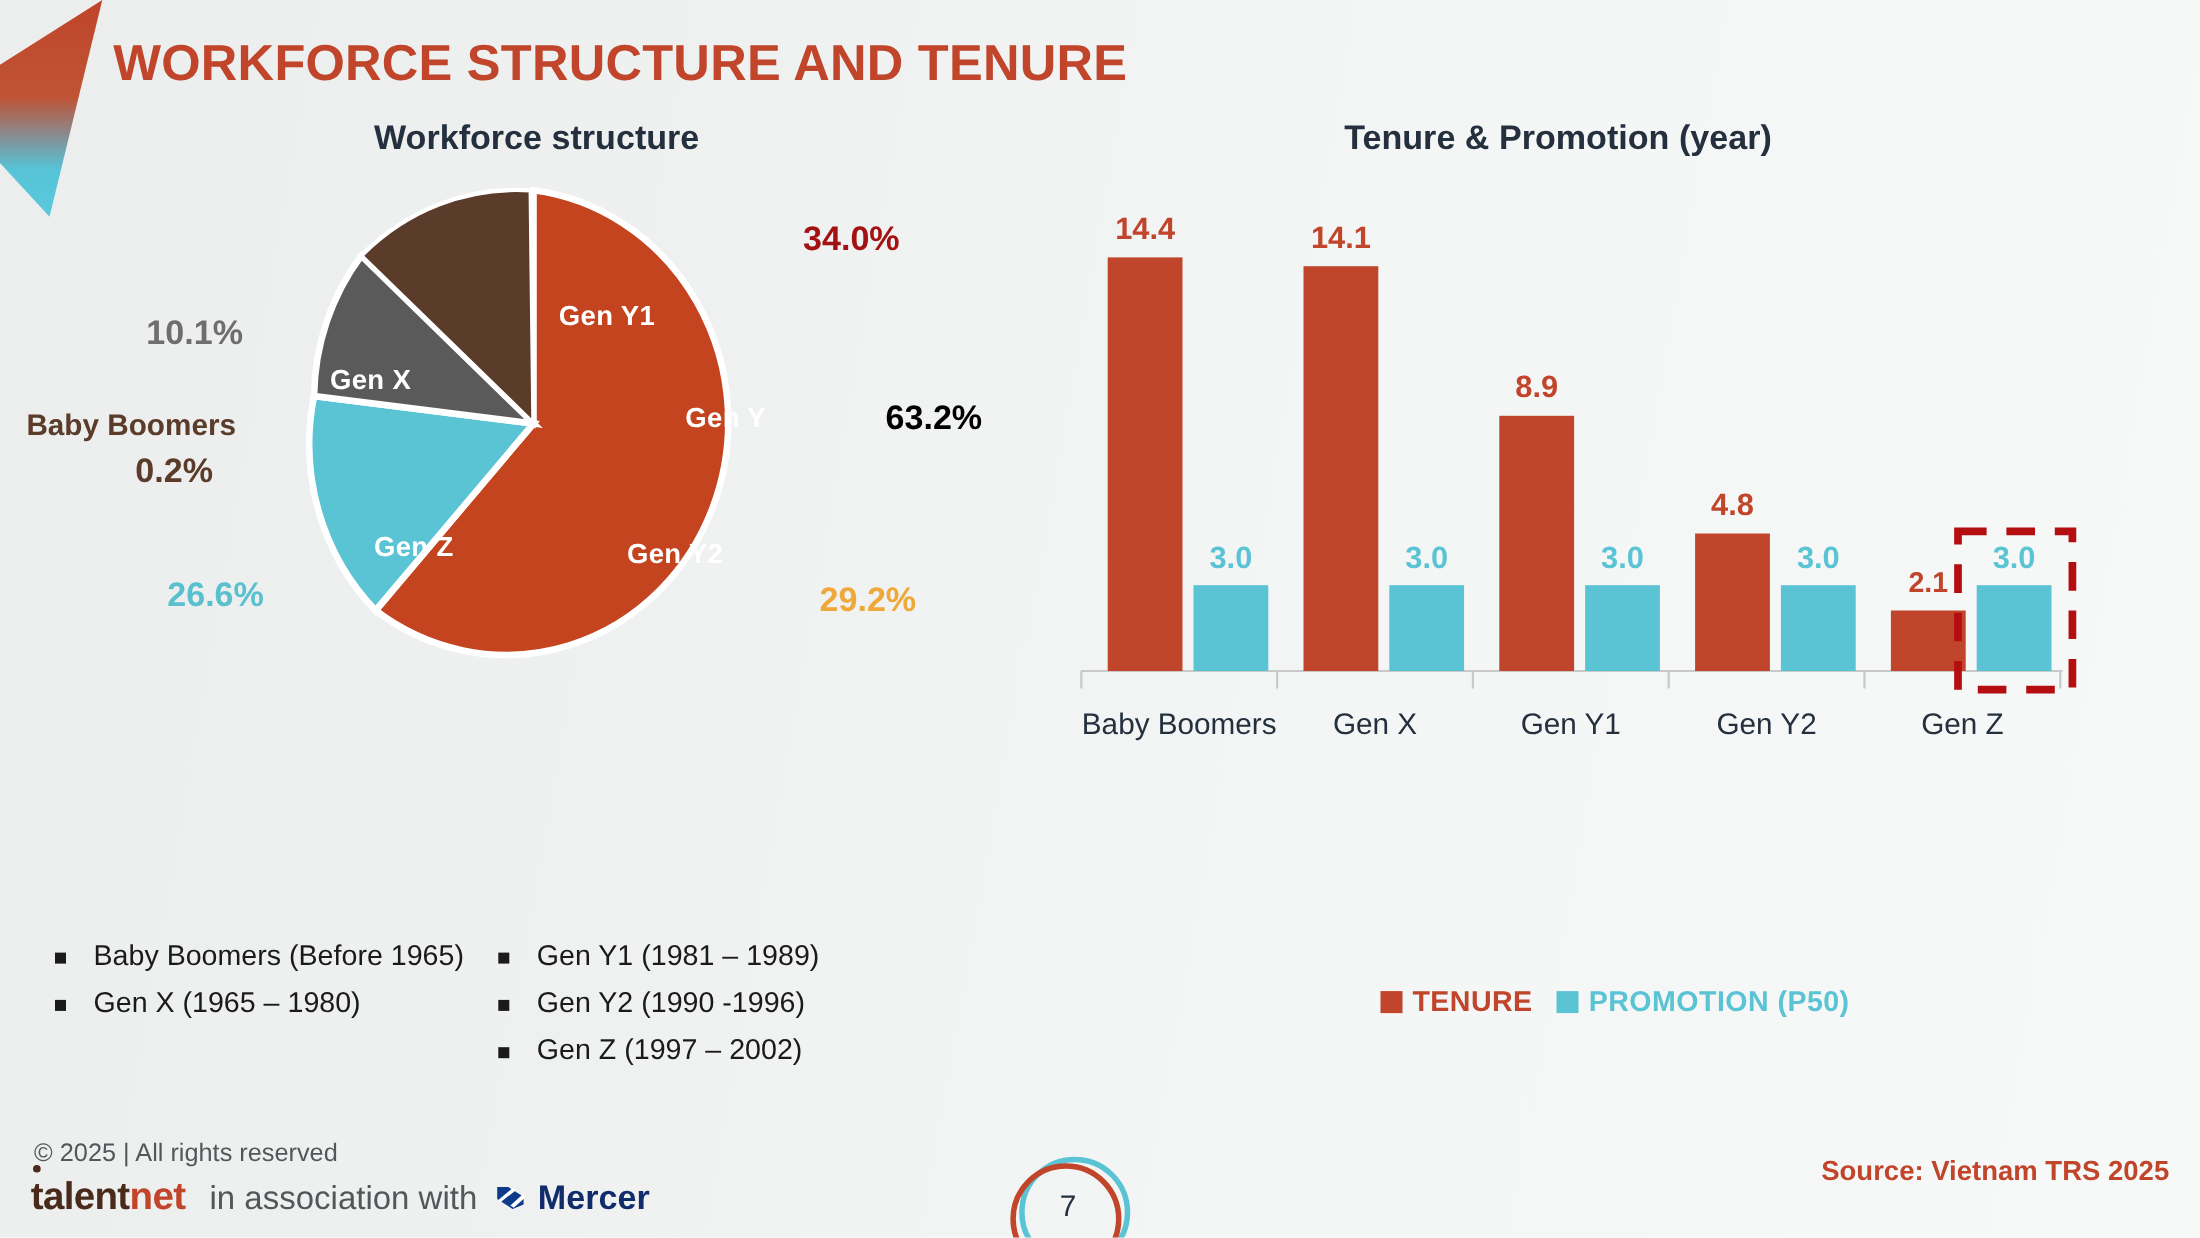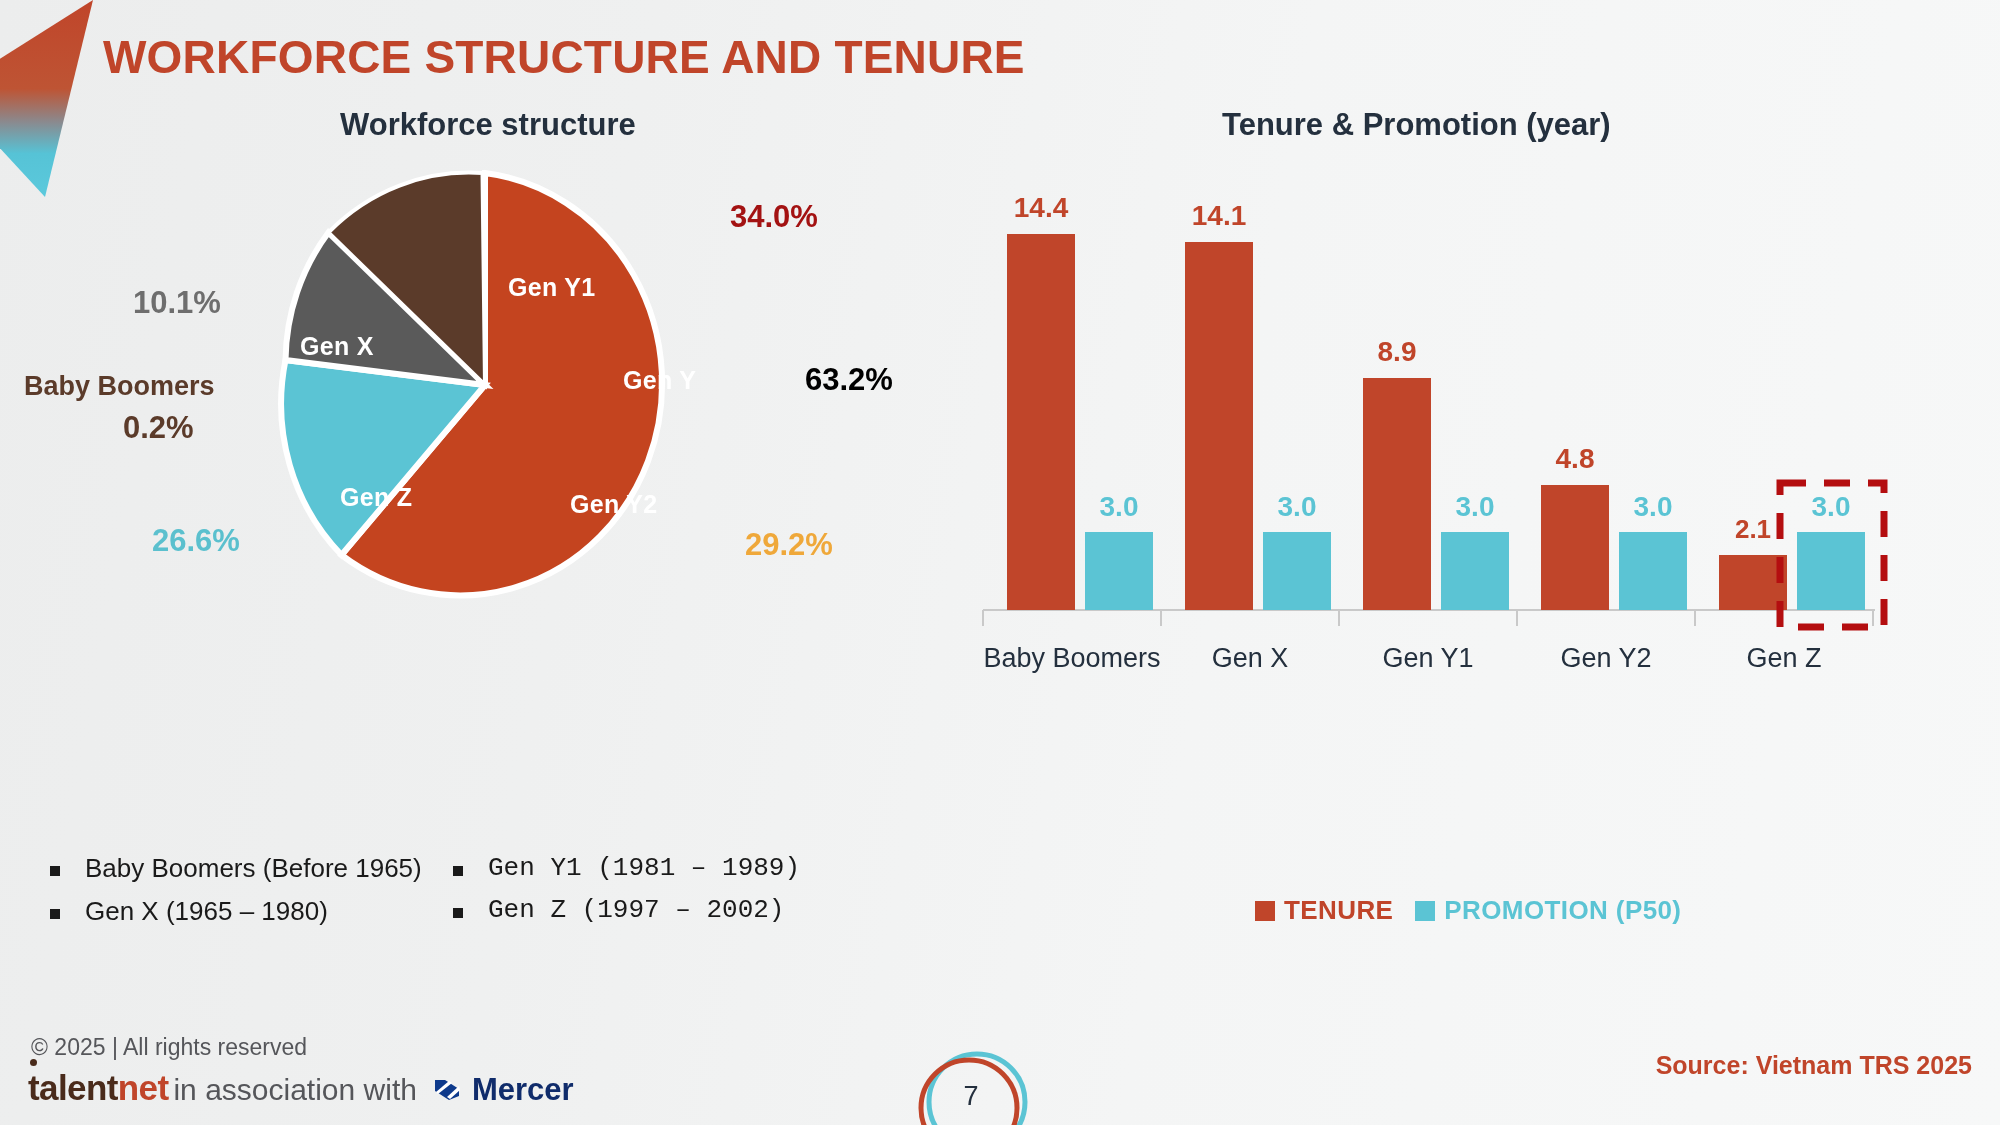--- a/index.html
+++ b/index.html
@@ -55,7 +55,7 @@
   #gen-list { position:absolute; left:40px; top:853px; width:900px; }
   .gen-col { position:absolute;text-align:right; }
   #gen-col-left  { left:10px;  top:0; }
-  #gen-col-right { left:413px; top:0;font-family:Liberation Mono, monospace; }
+  #gen-col-right { left:413px; top:0; }
   .gen-item { display:flex; align-items:flex-start; margin-bottom:12px; }
   .gen-bullet {
     width:10px; height:10px; background:#1a1a1a; margin-right:25px;

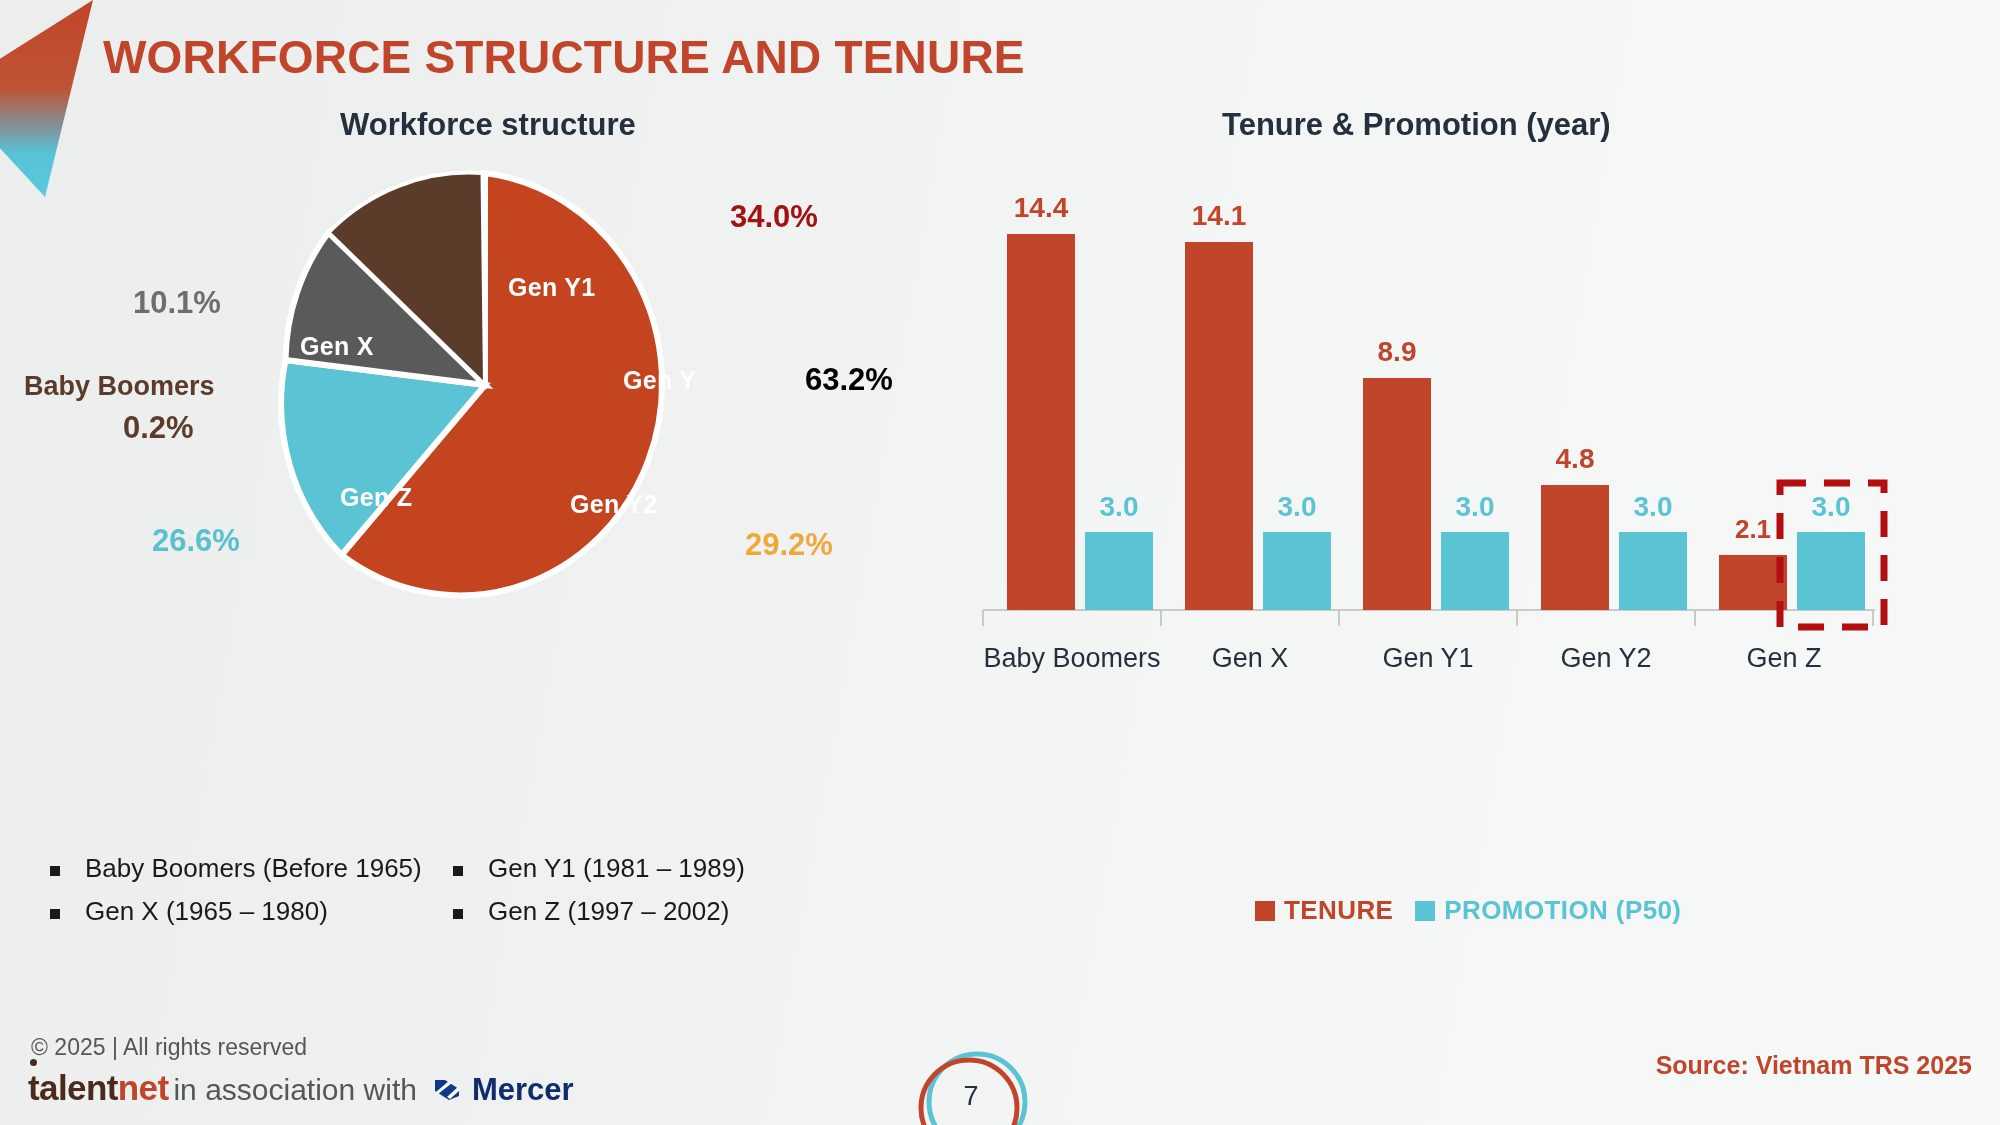--- a/index.html
+++ b/index.html
@@ -169,6 +169,10 @@
     <div class="gen-item">
       <span class="gen-bullet"></span>
       <span class="gen-text">Gen Y1 (1981 – 1989)</span>
+    </div>
+    <div class="gen-item">
+      <span class="gen-bullet"></span>
+      <span class="gen-text">Gen Y2 (1990 -1996)</span>
     </div>
     <div class="gen-item">
       <span class="gen-bullet"></span>

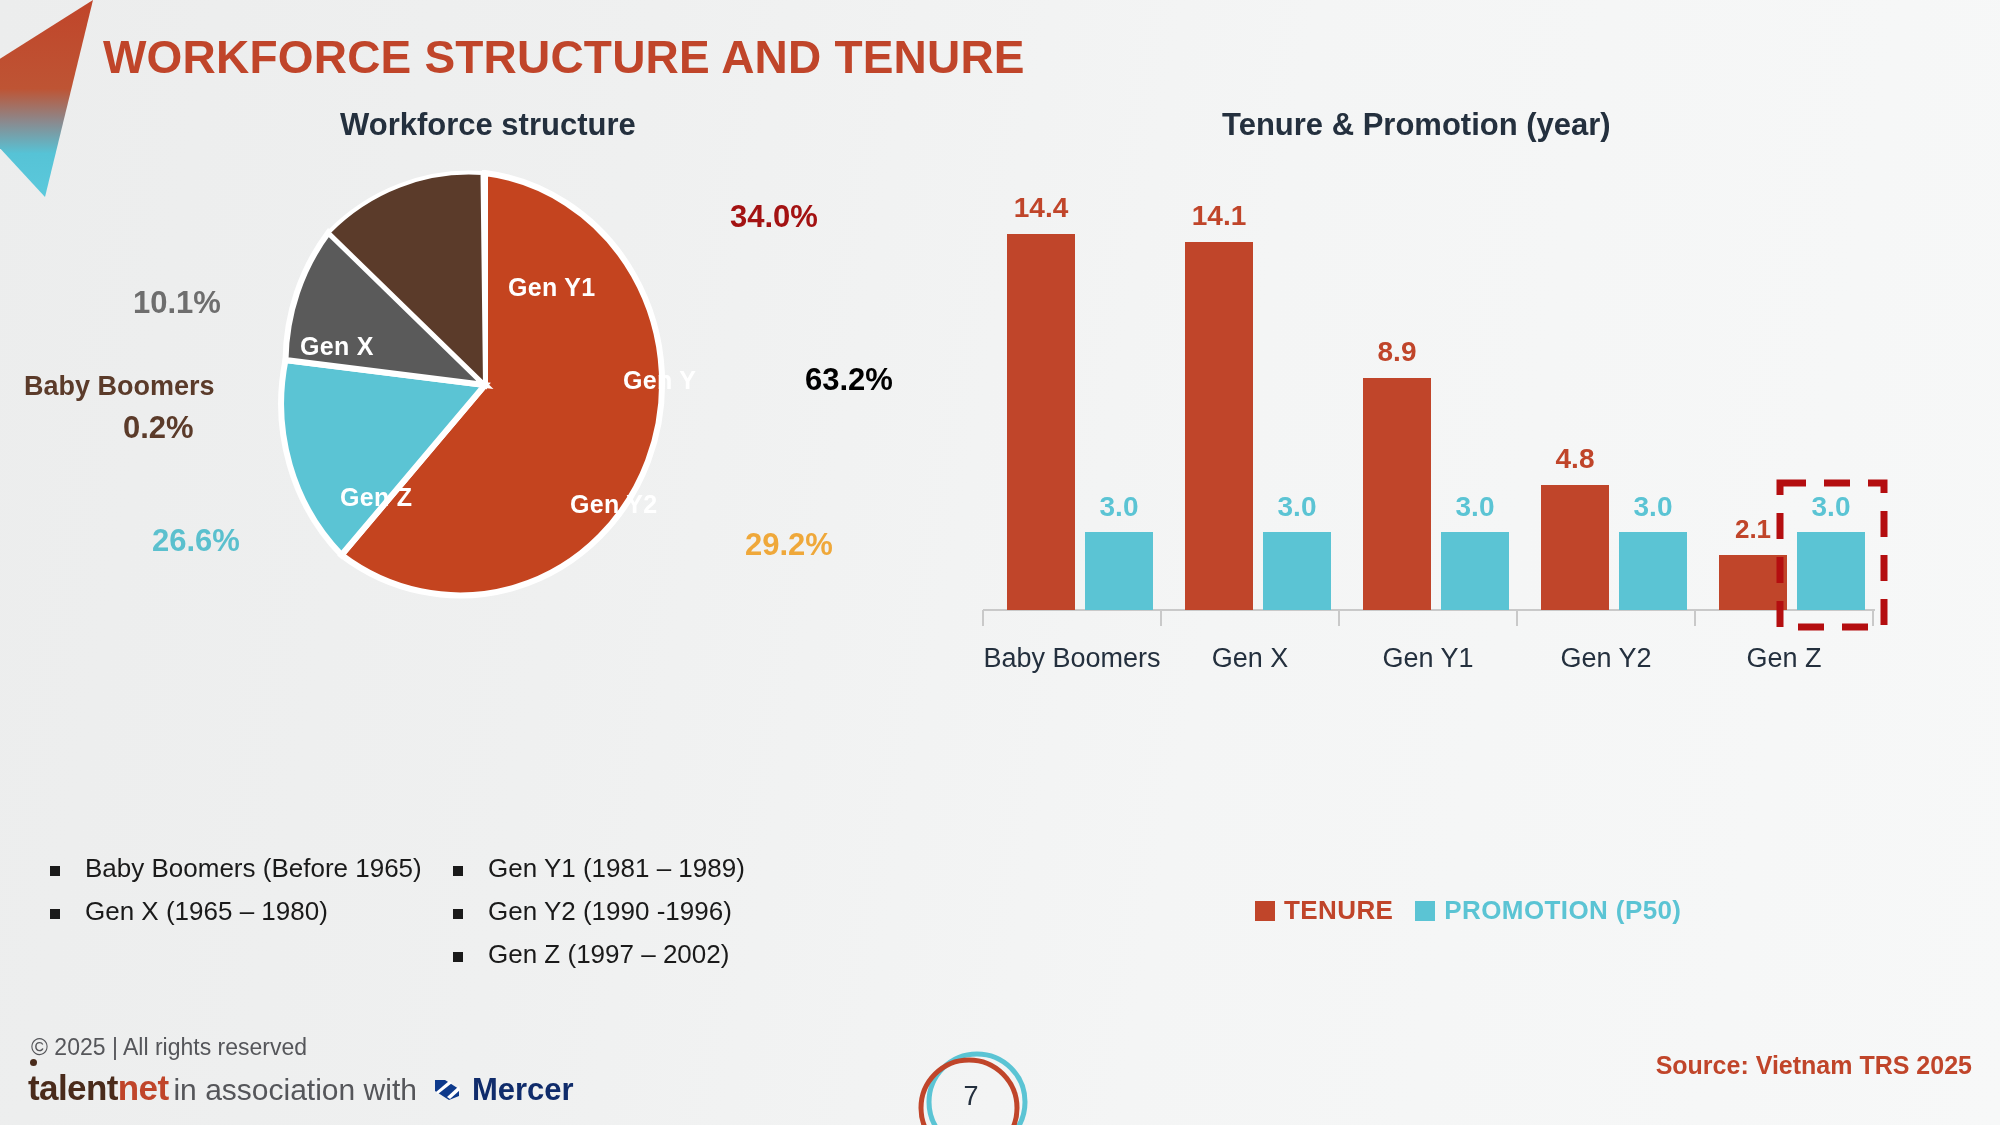--- a/index.html
+++ b/index.html
@@ -89,7 +89,7 @@
   #tl-net    { color:#C0452A; }
   #tl-dot    { position:absolute; left:2px; top:-9px; width:7px; height:7px;
                border-radius:50%; background:#4A2B1B; }
-  #assoc-text { font-size:30px; color:#55565a; margin-left:5px; }
+  #assoc-text { font-size:30px; color:#55565a; margin-left:22px; }
   #mercer-mark { margin-left:12px; position:relative; top:3px; }
   #mercer-text { font-size:31px; font-weight:bold; color:#102C6B; margin-left:7px; }
 

